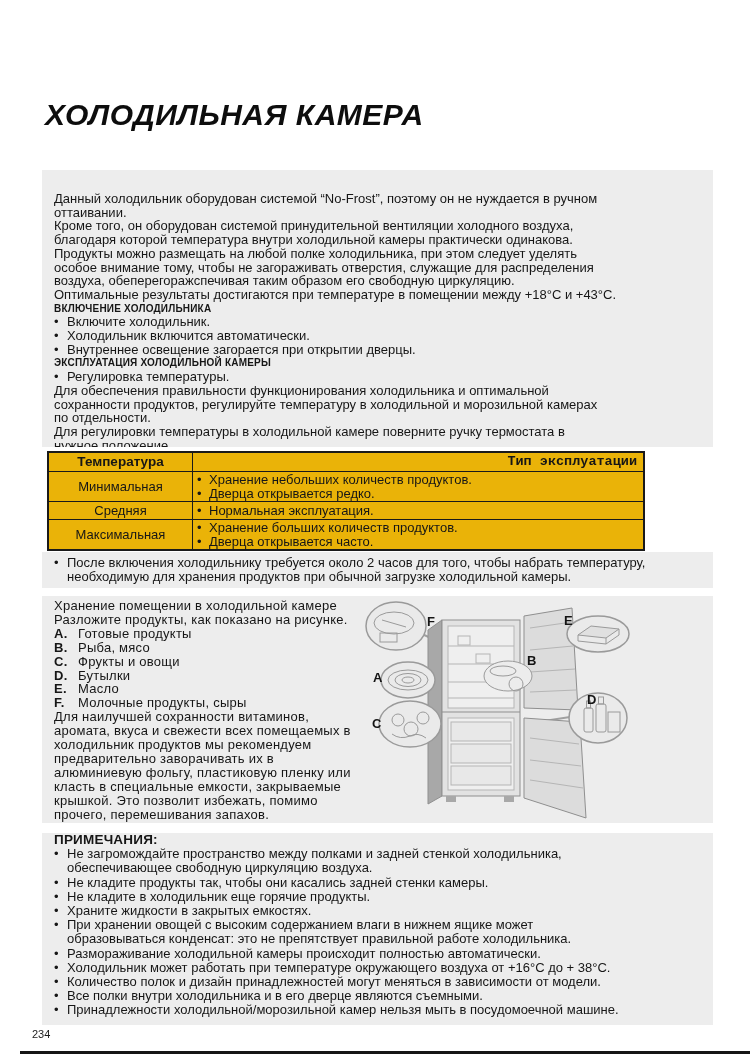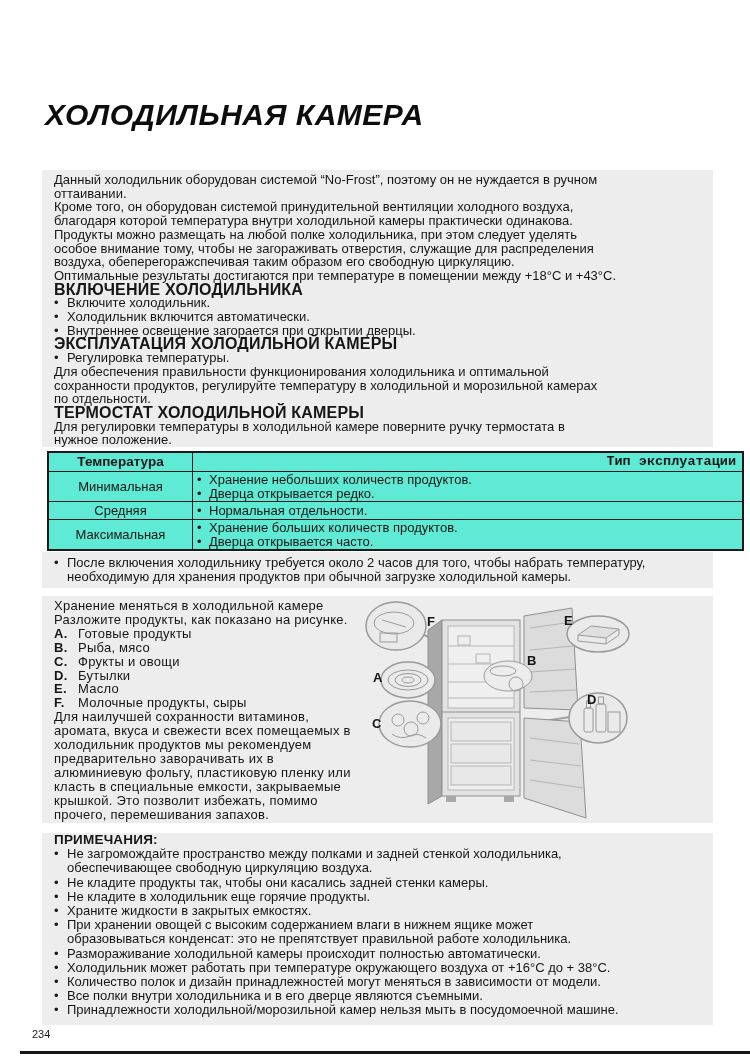--- a/index.html
+++ b/index.html
@@ -17,7 +17,7 @@
     position:absolute;left:42px;width:671px;background:#ededed;
     box-sizing:border-box;overflow:hidden;
   }
-  .box-intro{top:170px;height:277px;padding:3px 10px 0 12px;font-size:13px;line-height:13.7px;}
+  .box-intro{top:170px;height:277px;padding:22px 10px 0 12px;font-size:13px;line-height:13.7px;}
   .box-note{top:552px;height:36px;padding:4px 10px 0 12px;font-size:13px;line-height:14px;}
   .box-storage{top:596px;height:227px;}
   .box-notes{top:833px;height:192px;padding:0 10px 0 12px;font-size:13px;line-height:14.2px;}

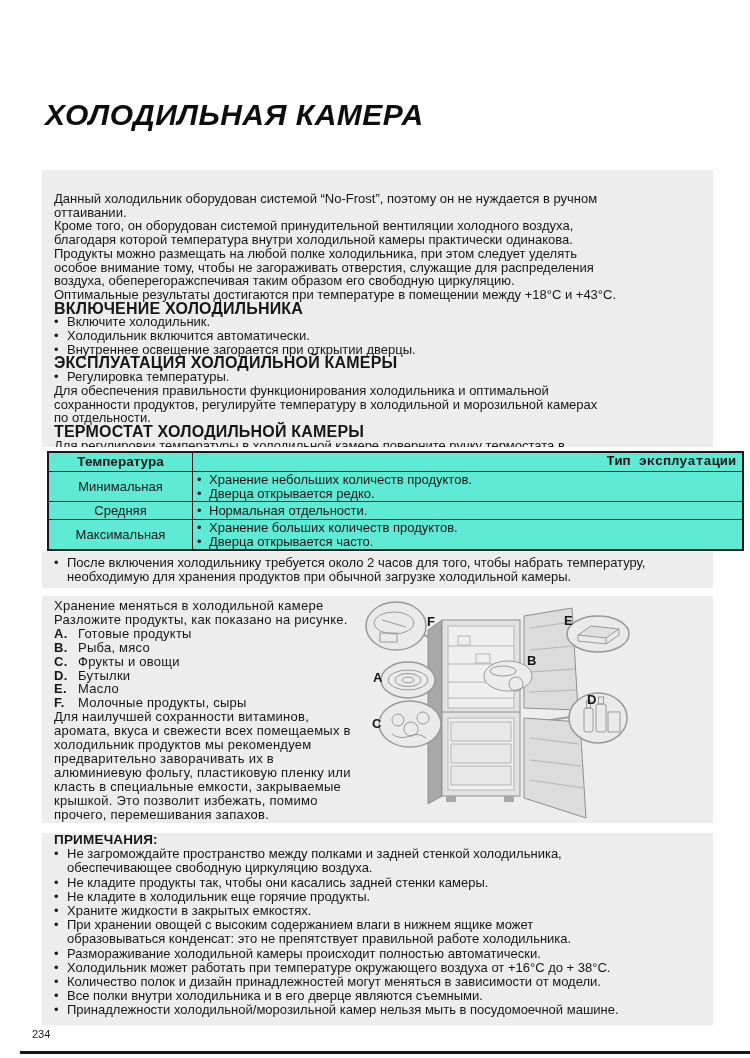--- a/index.html
+++ b/index.html
@@ -23,7 +23,7 @@
   .box-notes{top:833px;height:192px;padding:0 10px 0 12px;font-size:13px;line-height:14.2px;}
   .pre{white-space:pre-line;}
   .para{margin:0;}
-  .h-inline{font-weight:700;font-size:16px;letter-spacing:0.2px;}
+  .h-inline{font-weight:700;font-size:10px;letter-spacing:0.2px;}
   .b-row{display:flex;align-items:flex-start;margin:0;}
   .b-row .dot{flex:0 0 13px;text-align:left;}
   .temp-table{

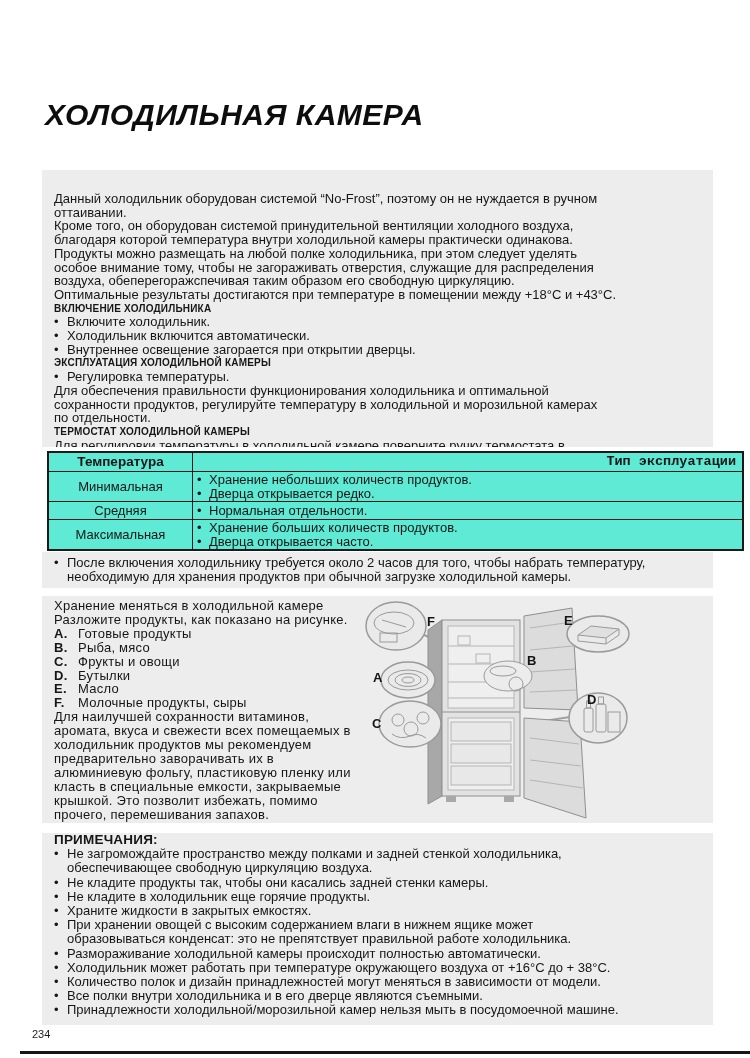--- a/index.html
+++ b/index.html
@@ -90,7 +90,6 @@
 сохранности продуктов, регулируйте температуру в холодильной и морозильной камерах
 по отдельности.</p>
 
-    <div class="h-inline">ТЕРМОСТАТ ХОЛОДИЛЬНОЙ КАМЕРЫ</div>
     <p class="para pre">Для регулировки температуры в холодильной камере поверните ручку термостата в
 нужное положение.</p>
   </div>

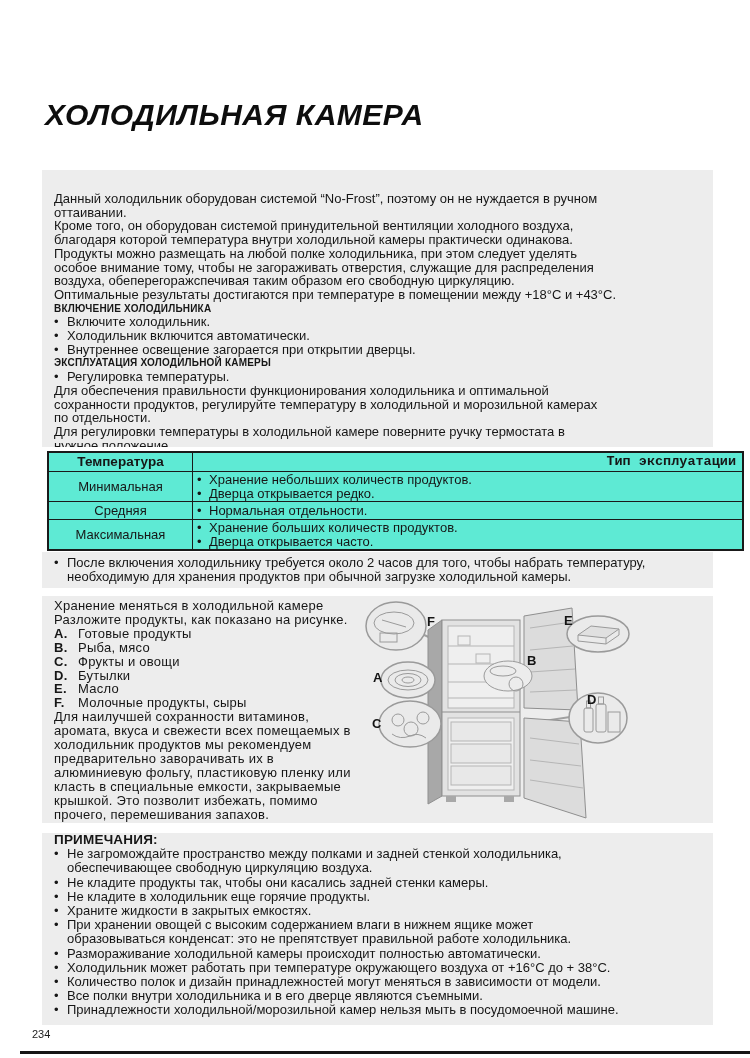--- a/index.html
+++ b/index.html
@@ -27,8 +27,8 @@
   .b-row{display:flex;align-items:flex-start;margin:0;}
   .b-row .dot{flex:0 0 13px;text-align:left;}
   .temp-table{
-    position:absolute;left:47px;top:451px;width:697px;border-collapse:collapse;
-    background:#5eead4;font-size:13px;table-layout:fixed;
+    position:absolute;left:47px;top:451px;width:598px;border-collapse:collapse;
+    background:#eab308;font-size:13px;table-layout:fixed;
   }
   .temp-table th,.temp-table td{border:1px solid #1a1a1a;}
   .temp-table{border:2px solid #1a1a1a;}

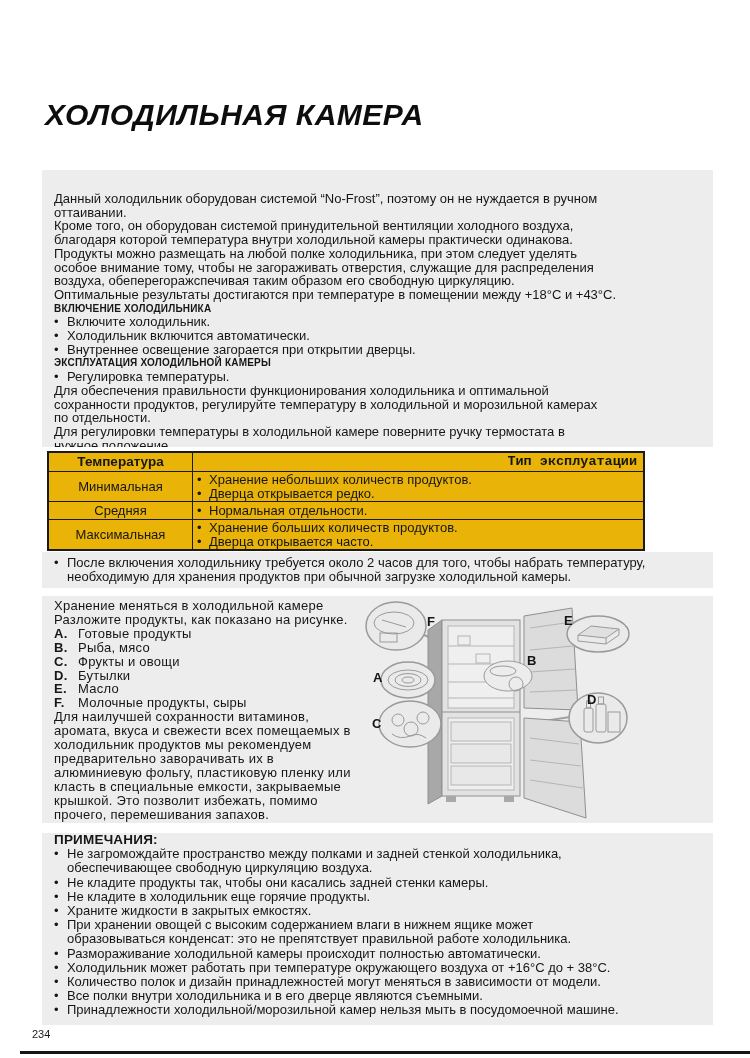--- a/index.html
+++ b/index.html
@@ -120,7 +120,7 @@
         <td class="c2">
           <div class="b-row">
             <span class="dot">•</span>
-            <span>Нормальная отдельности.</span>
+            <span>Нормальная эксплуатация.</span>
           </div>
         </td>
       </tr>

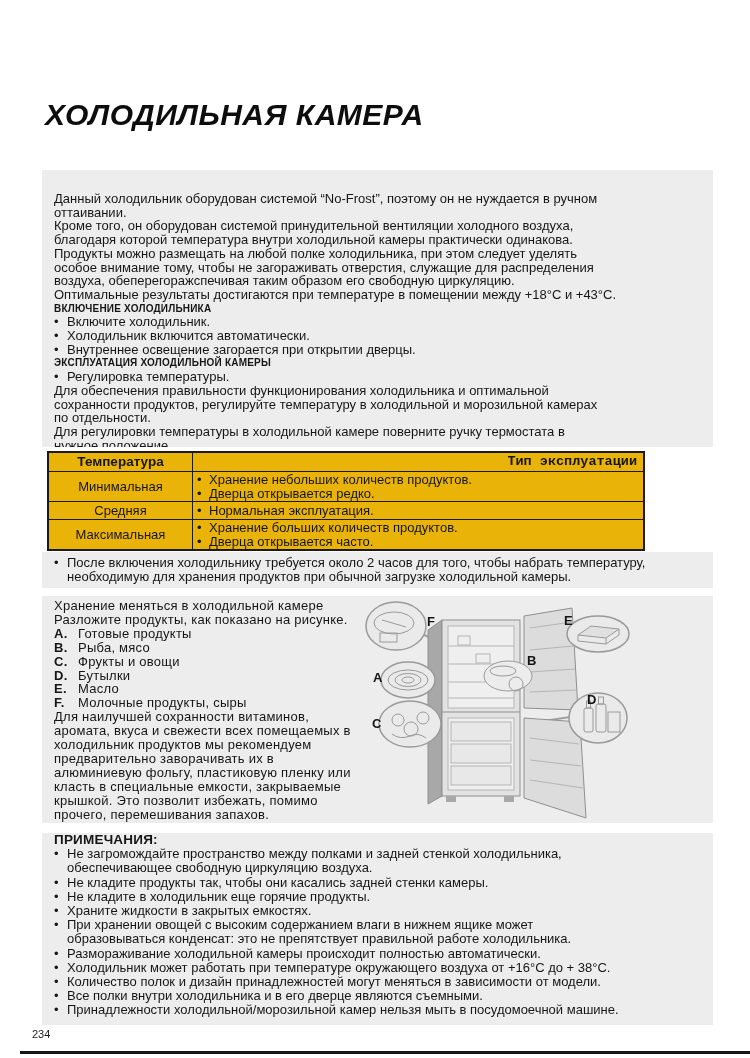--- a/index.html
+++ b/index.html
@@ -150,7 +150,7 @@
 
   <div class="gbox box-storage">
     <div class="storage-text">
-      <div>Хранение меняться в холодильной камере</div>
+      <div>Хранение помещении в холодильной камере</div>
       <div>Разложите продукты, как показано на рисунке.</div>
       <div class="s-item">
         <span class="s-letter">A.</span>

